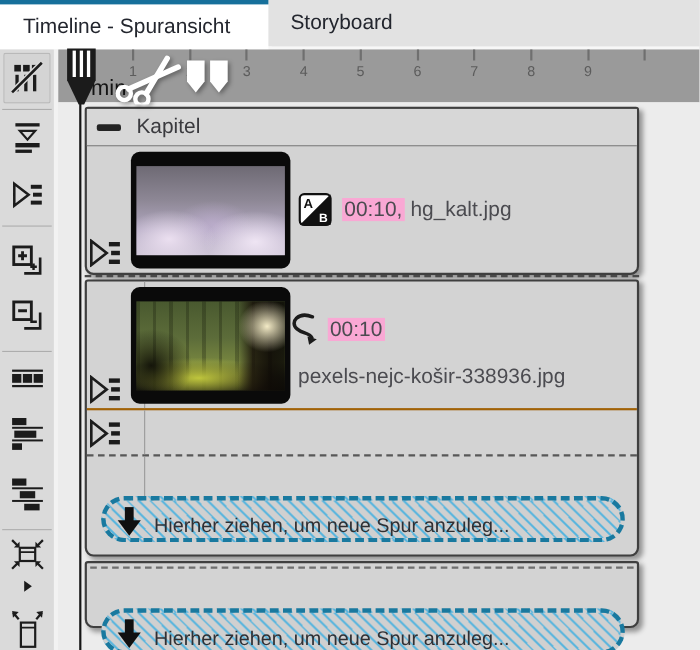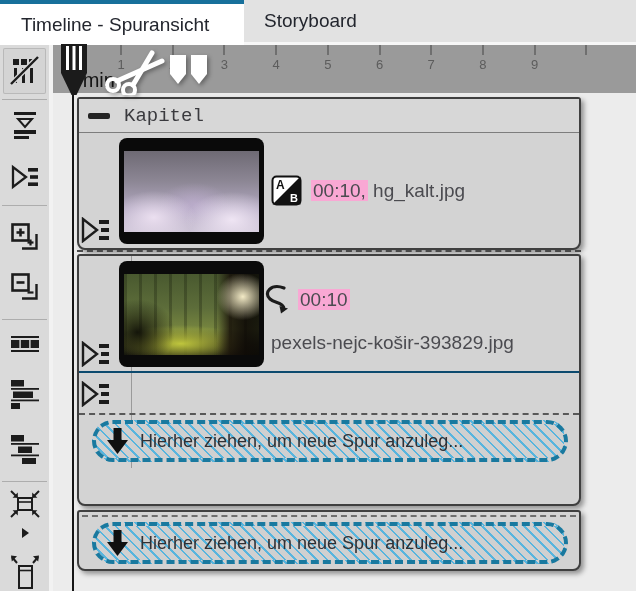--- a/index.html
+++ b/index.html
@@ -49,7 +49,7 @@
   .sep1{top:157px;} 
 
   .trackheader{position:relative;height:33px;background:#d7d7d7;border-bottom:1px solid #7d7d7d;
-               display:flex;align-items:center;font-family:Liberation Mono, monospace;}
+               display:flex;align-items:center;}
   .dashbtn{width:22px;height:6px;background:#242424;border-radius:2px;margin-left:9px;}
   .headerdot{width:5px;height:5px;border-radius:50%;background:#242424;margin-left:11px;}
   .headercell{position:absolute;left:52px;top:0;bottom:0;width:1px;background:#8a8a8a;}

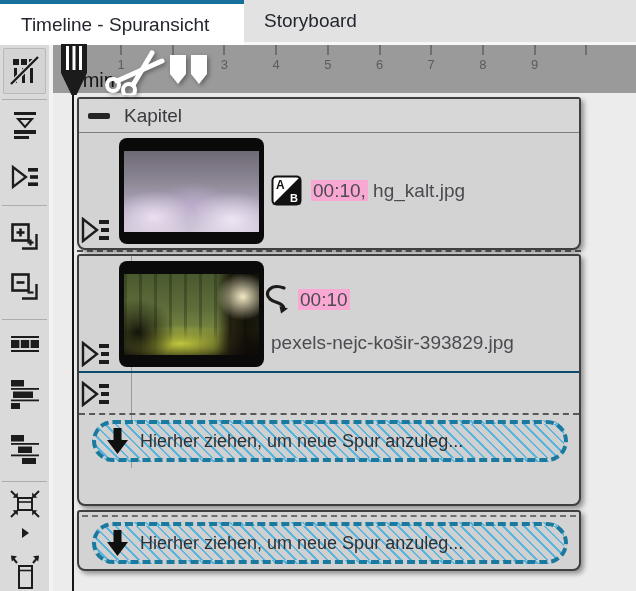--- a/index.html
+++ b/index.html
@@ -58,7 +58,7 @@
 
   .trackcontent{position:relative;}
   .kapitel-content{height:115px;}
-  .szene-content{height:115px;border-bottom:2px solid #0c4a6e;}
+  .szene-content{height:115px;border-bottom:2px solid #a16207;}
   .subtrack-row{position:relative;height:42px;border-bottom:2px dashed #585858;box-sizing:border-box;}
   .dropzone-row{position:relative;height:53px;}
   .vdiv{position:absolute;left:52px;top:0;bottom:0;width:1px;background:#9a9a9a;}

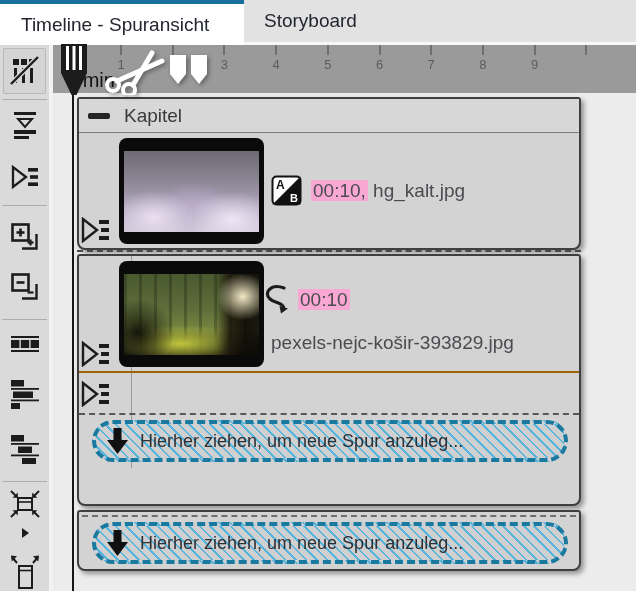--- a/index.html
+++ b/index.html
@@ -329,7 +329,7 @@
           </svg>
           <span class="itemtext"><span class="durhl">00:10</span></span>
         </div>
-        <div class="szene-filename">pexels-nejc-košir-393829.jpg</div>
+        <div class="szene-filename">pexels-nejc-košir-338936.jpg</div>
       </div>
       <div class="subtrack-row">
         <div class="vdiv"></div>

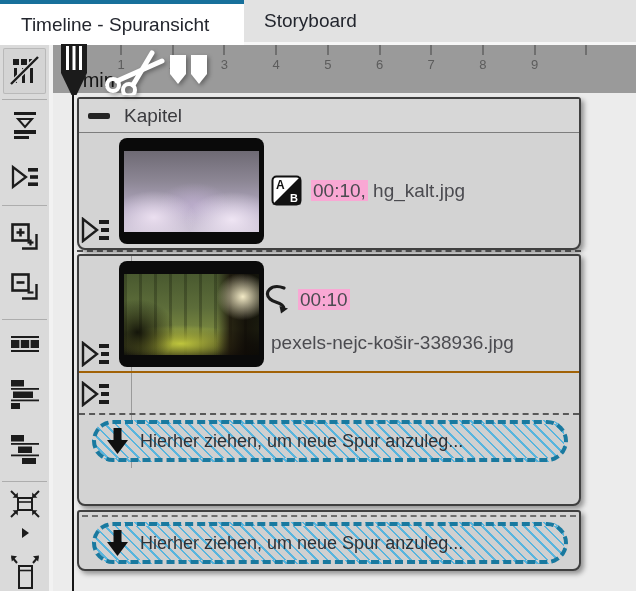--- a/index.html
+++ b/index.html
@@ -91,7 +91,7 @@
   .dropzone{position:absolute;left:13px;right:11px;height:42px;box-sizing:border-box;
      border:4px dashed var(--dz-border);border-radius:22px;
      background:repeating-linear-gradient(45deg, var(--dz-hatch) 0 1.8px, #d0d0d0 1.8px 7.4px);
-     display:flex;align-items:center;z-index:2;}
+     display:flex;align-items:flex-end;z-index:2;margin-top:31px;}
   .dz1{top:5px;} .dz2{top:10px;}
   .dropzone .arrow{margin-left:9px;}
   .dztext{font-size:18px;color:#303034;margin-left:10px;white-space:nowrap;}

